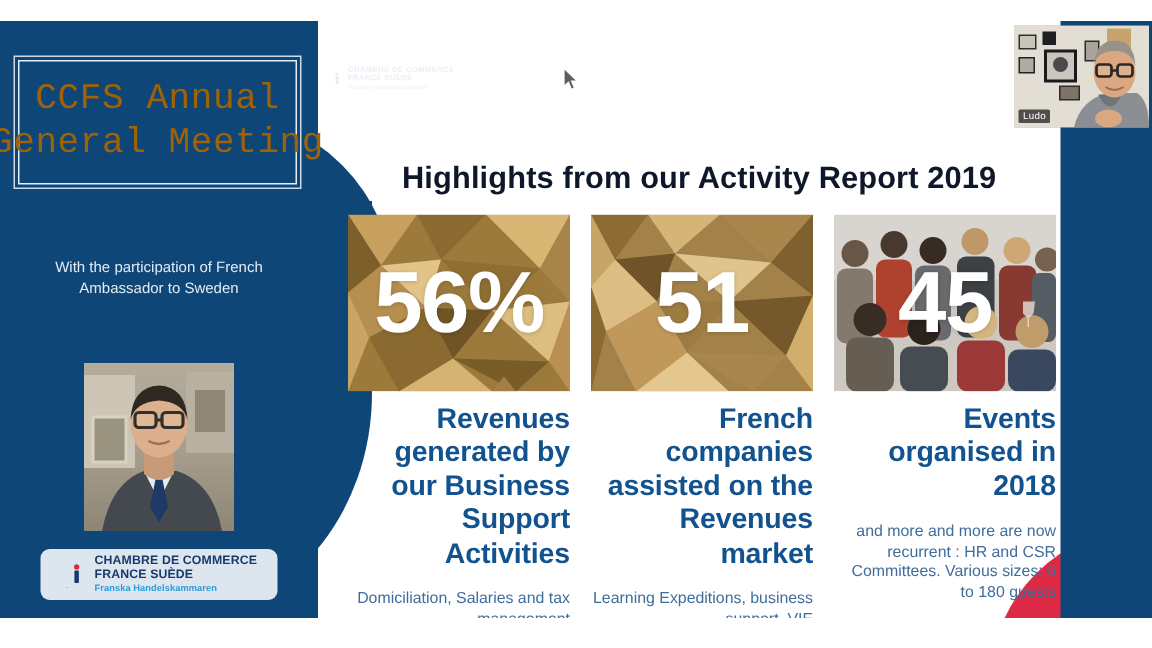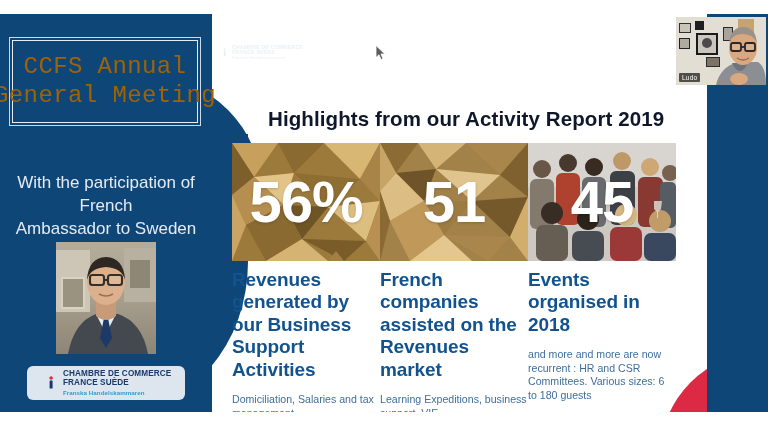--- a/index.html
+++ b/index.html
@@ -78,7 +78,7 @@
     width: 196px;
     text-align: center;
     color: #e4ebf3;
-    font-size: 17px;
+    font-size: 10px;
     line-height: 1.35;
     z-index: 4;
   }

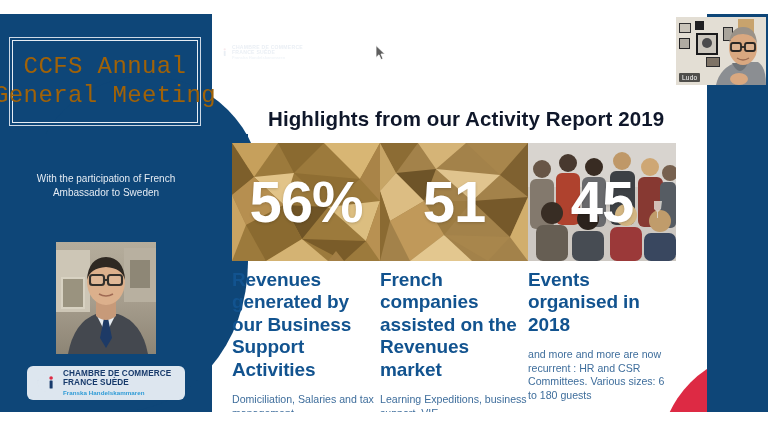--- a/index.html
+++ b/index.html
@@ -160,7 +160,9 @@
     left: 232px; top: 129px;
     width: 470px; height: 250px;
     display: flex;
+    gap: 14px;
     z-index: 4;
+    text-align: right;
   }
   .stat { width: 148px; position: relative; }
 

